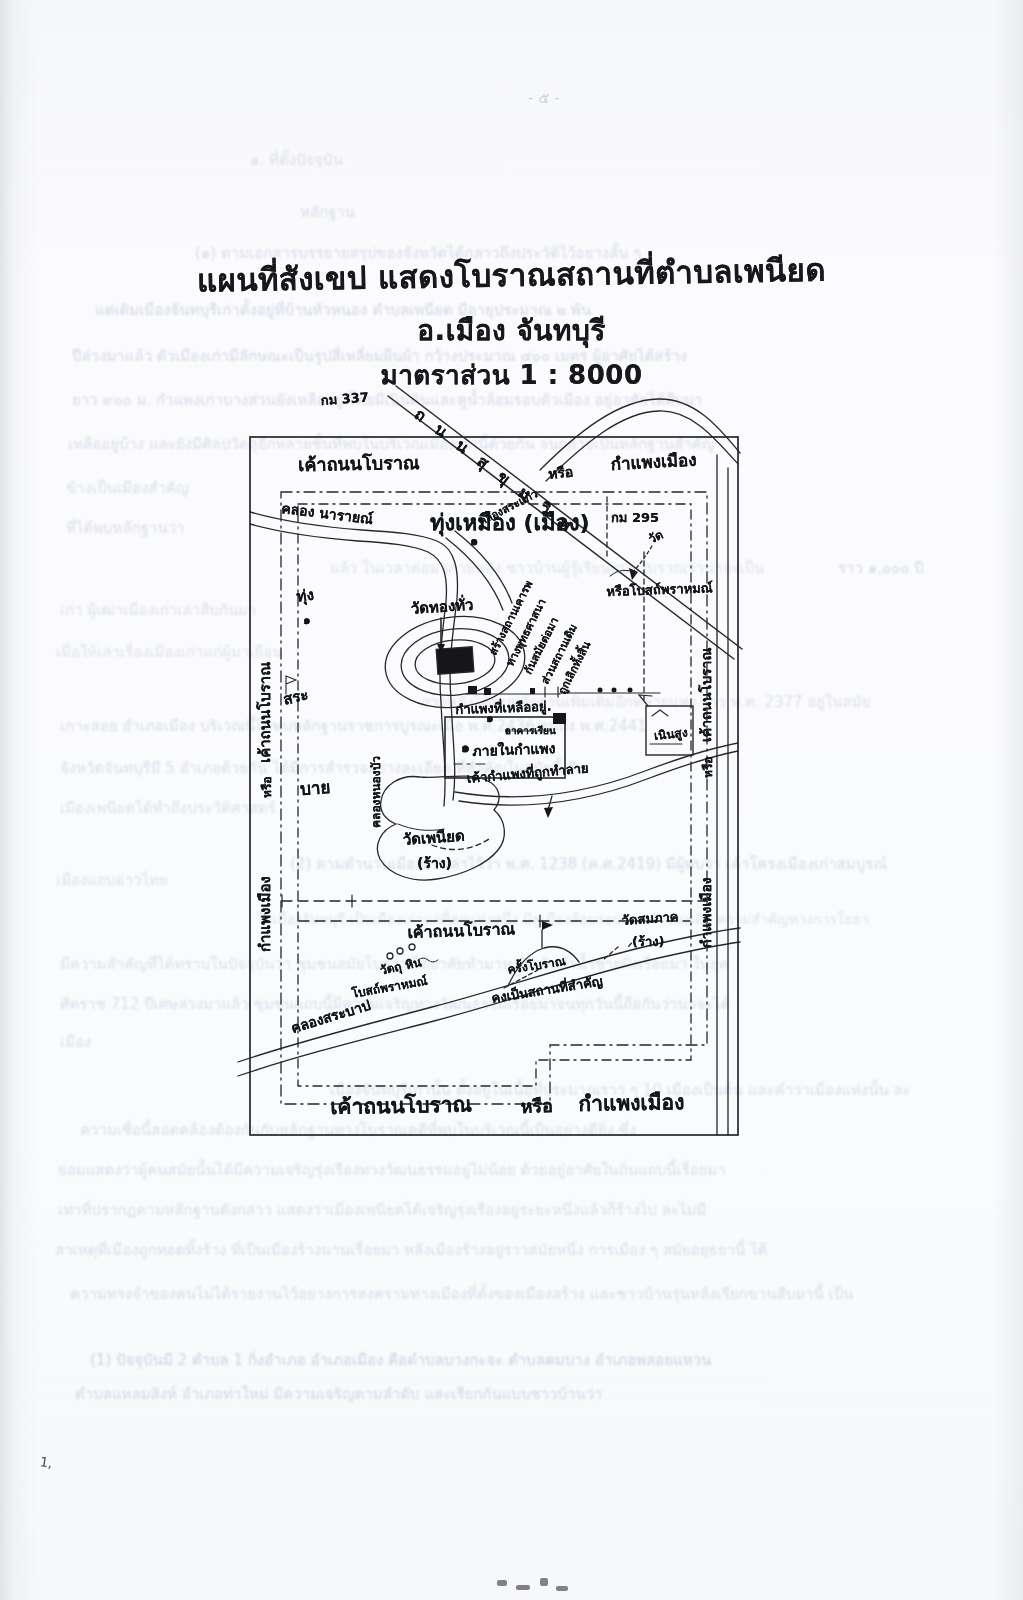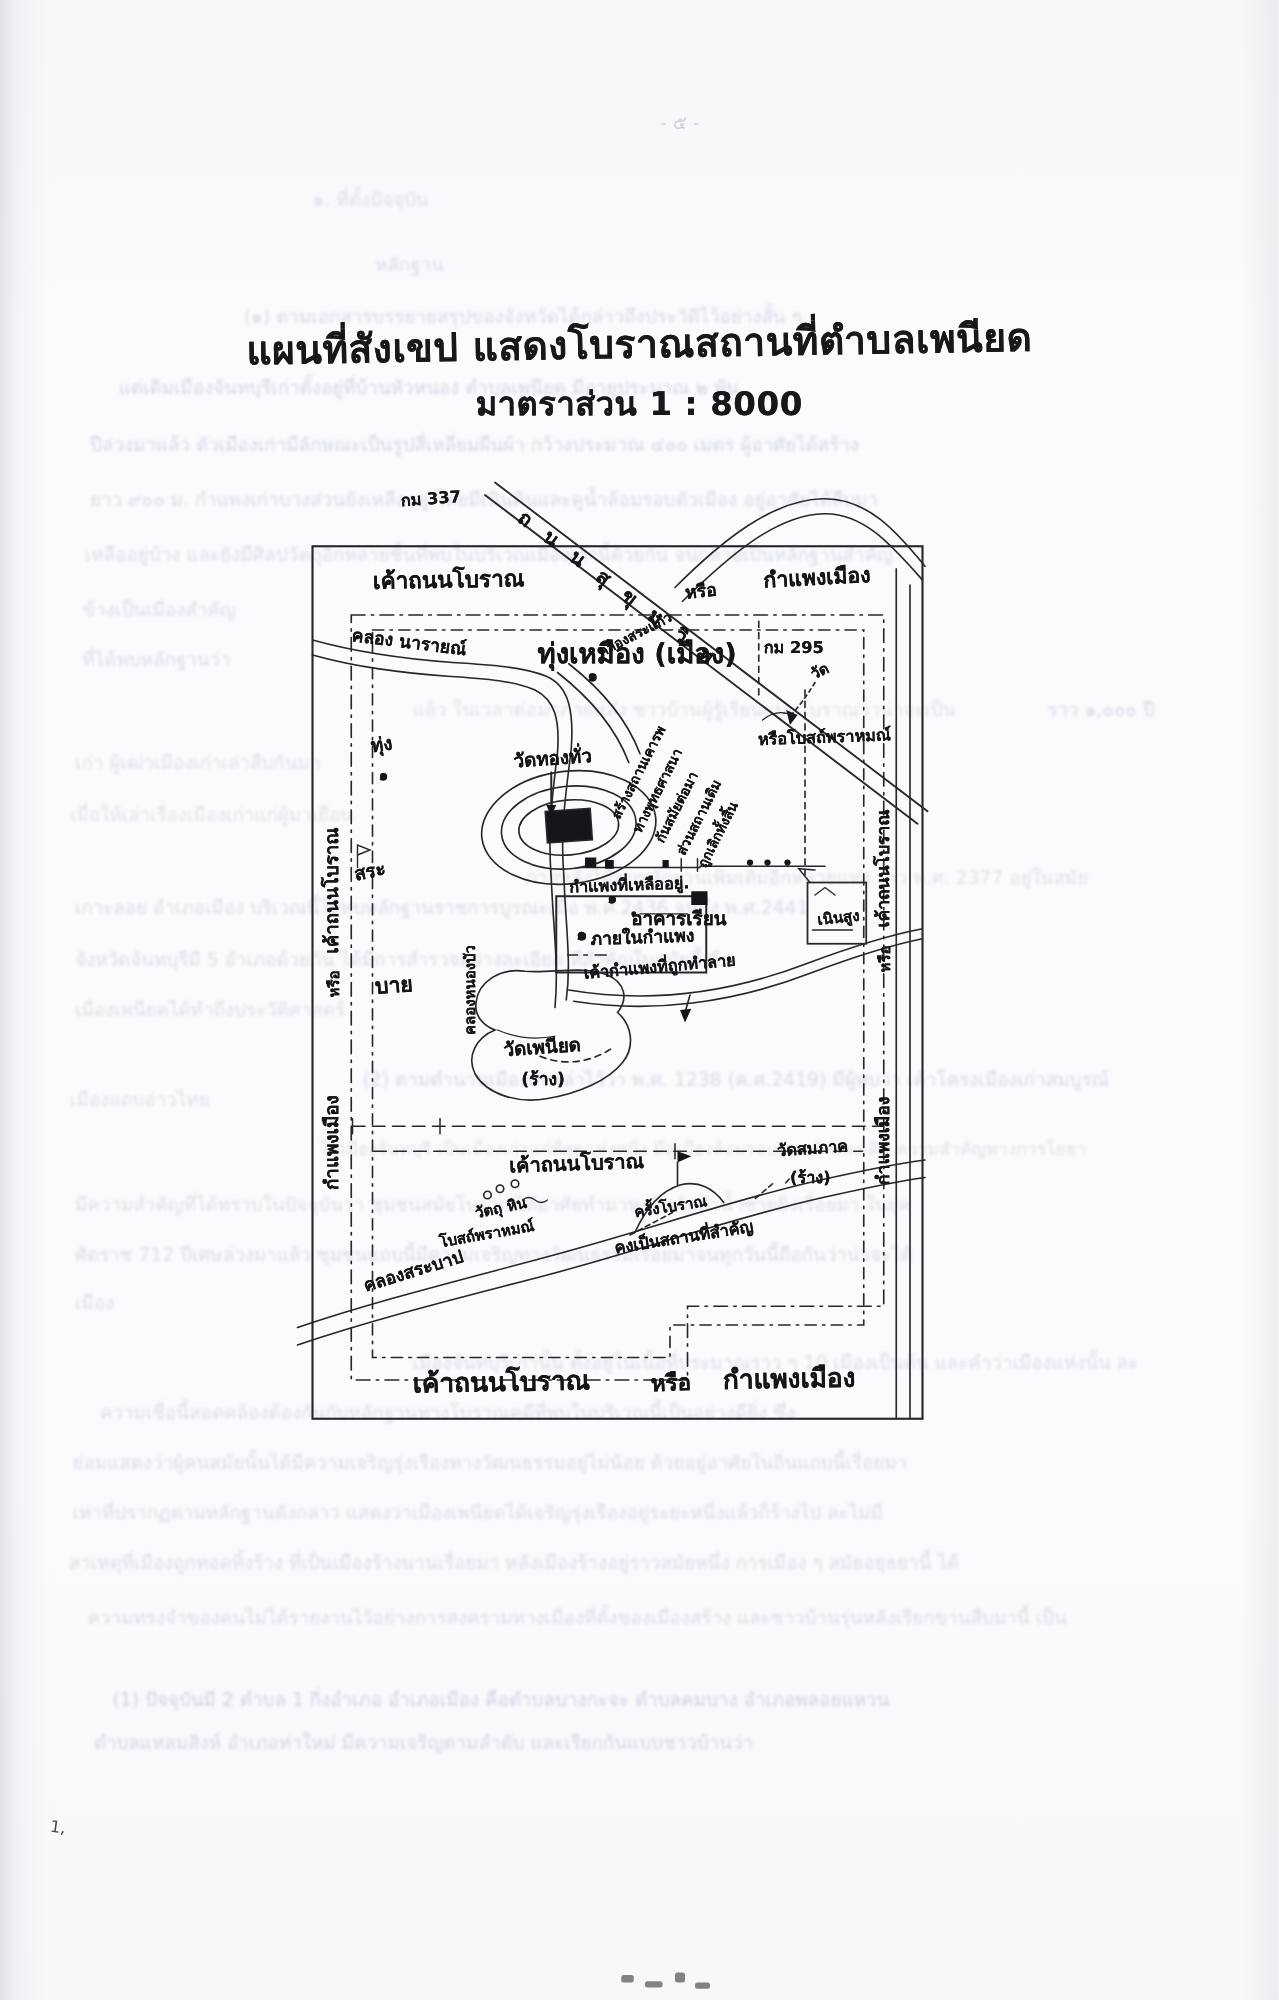--- a/index.html
+++ b/index.html
@@ -91,6 +91,7 @@
 
   <div id="title-block">
     <div id="title-line1" class="title-line">แผนที่สังเขป แสดงโบราณสถานที่ตำบลเพนียด</div>
+    <div id="title-line2" class="title-line">อ.เมือง   จันทบุรี</div>
     <div id="title-line3" class="title-line">มาตราส่วน 1 : 8000</div>
   </div>
 

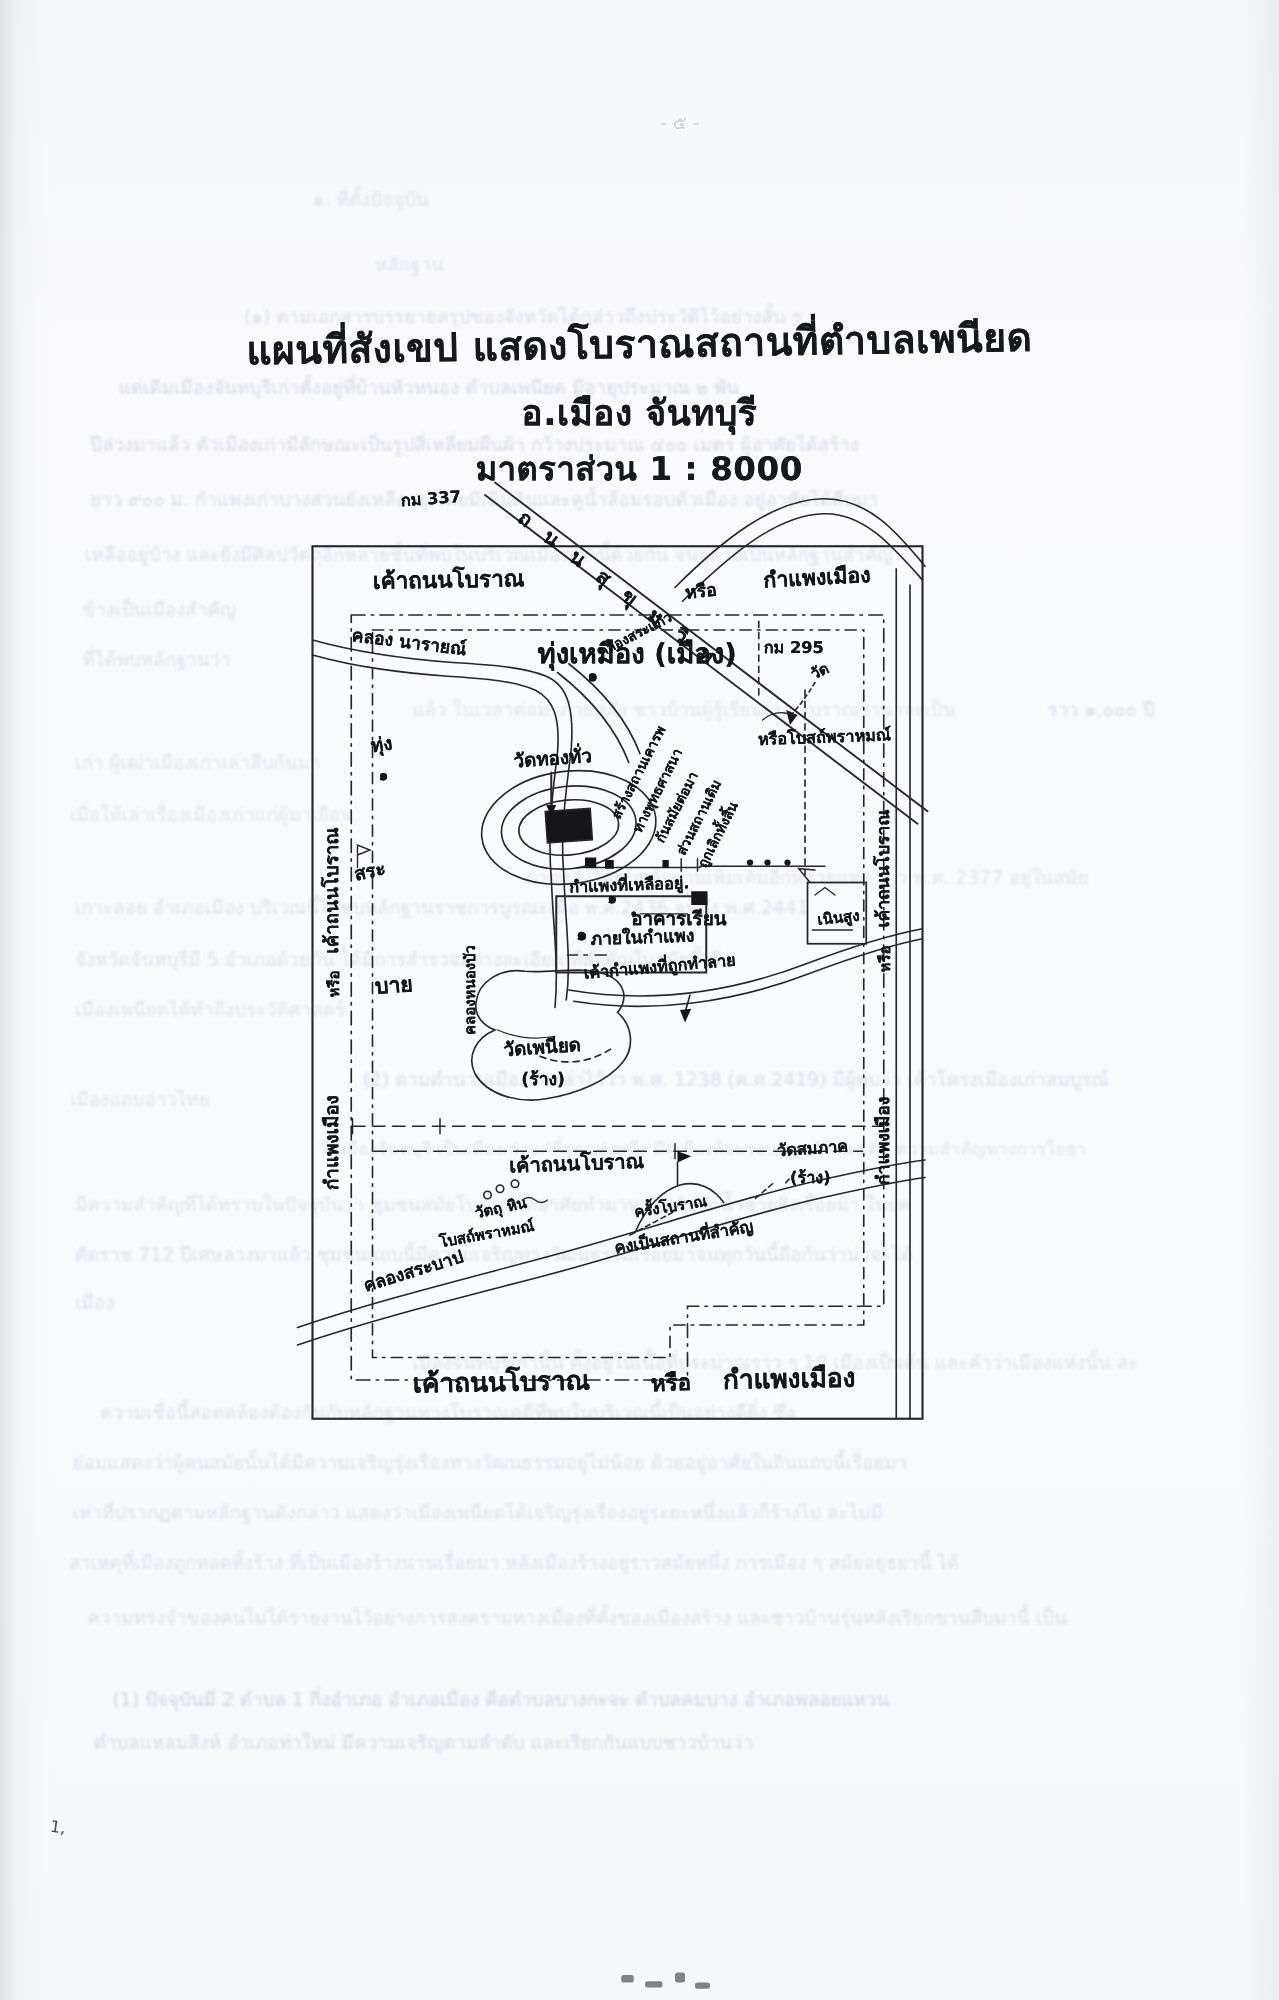--- a/index.html
+++ b/index.html
@@ -210,7 +210,7 @@
       <div class="mlabel" style="left: 553px; top: 689px; font-size: 11px; transform: rotate(-63deg);">ถูกเลิกทั้งสิ้น</div>
       <div class="mlabel" style="left: 606px; top: 581px; font-size: 13px; transform: rotate(-2deg);">หรือโบสถ์พราหมณ์</div>
       <div class="mlabel" style="left: 455px; top: 699px; font-size: 13px; transform: rotate(-2deg);">กำแพงที่เหลืออยู่.</div>
-      <div class="mlabel" style="left: 505px; top: 723px; font-size: 15px;">อาคารเรียน</div>
+      <div class="mlabel" style="left: 505px; top: 723px; font-size: 10px;">อาคารเรียน</div>
       <div class="mlabel" style="left: 461px; top: 736px; font-size: 14px;">๑</div>
       <div class="mlabel" style="left: 472px; top: 740px; font-size: 14px; transform: rotate(-2deg);">ภายในกำแพง</div>
       <div class="mlabel" style="left: 466px; top: 768px; font-size: 13px; transform: rotate(-5deg);">เค้ากำแพงที่ถูกทำลาย</div>

